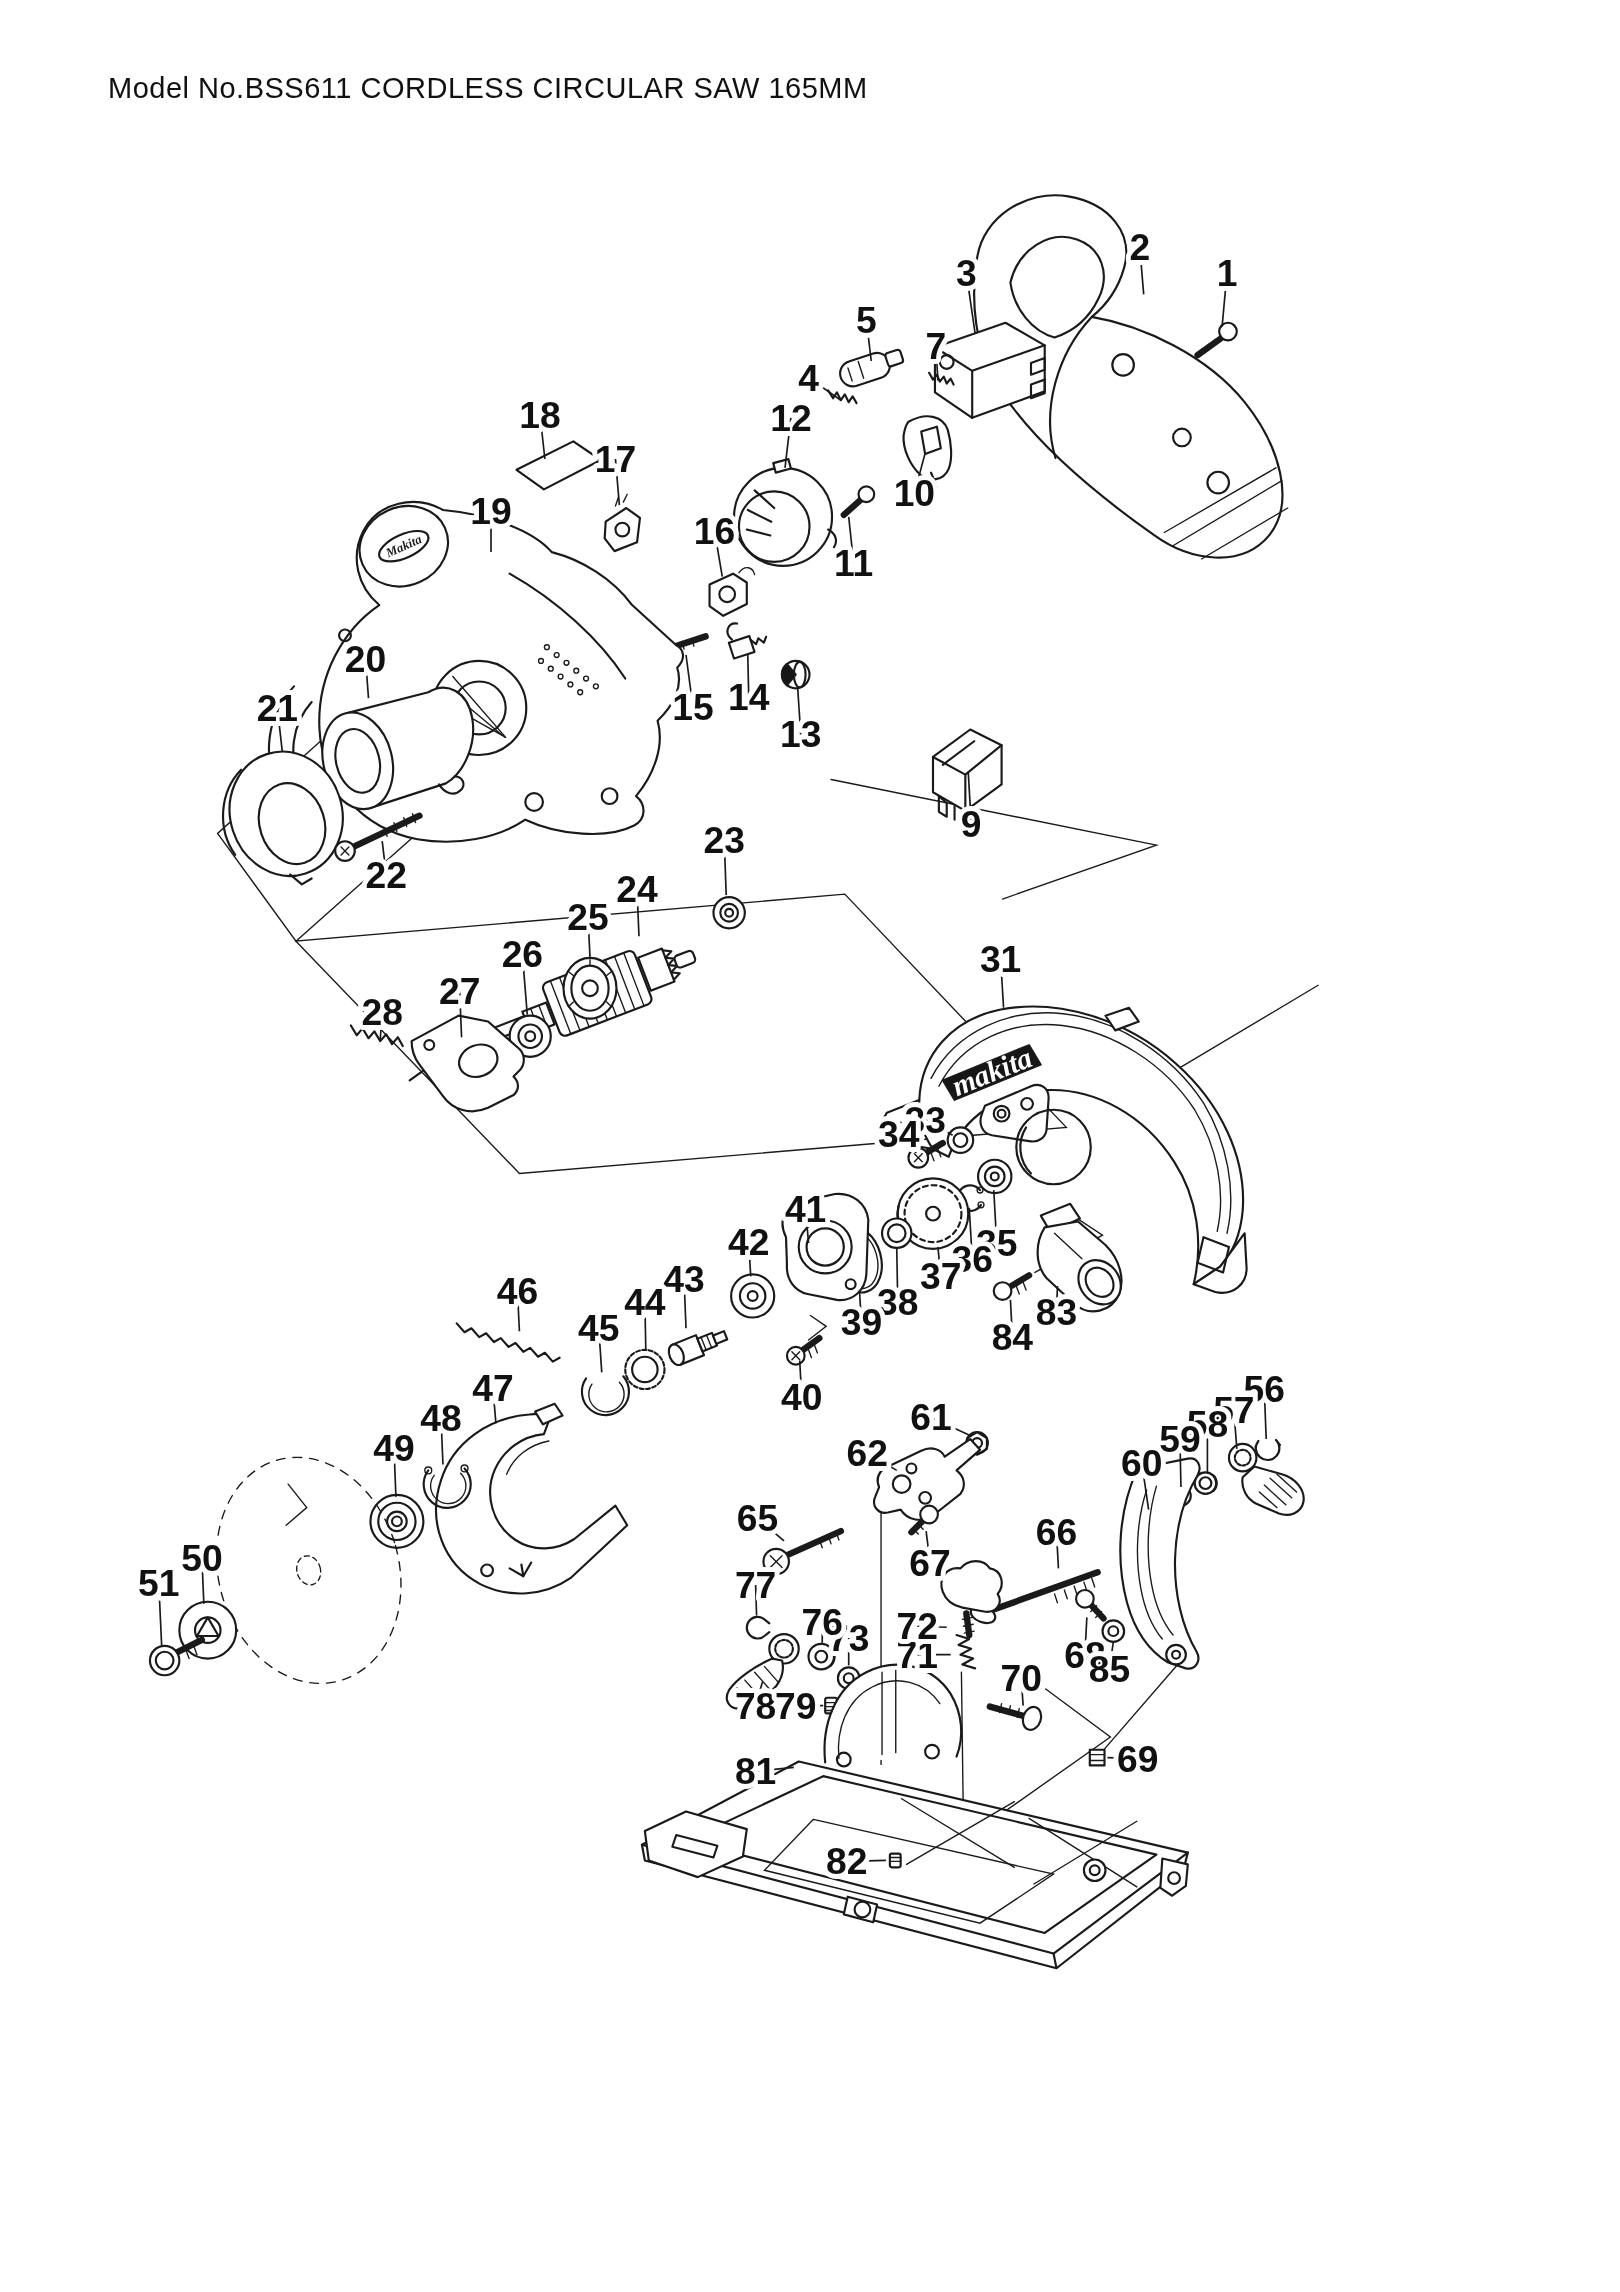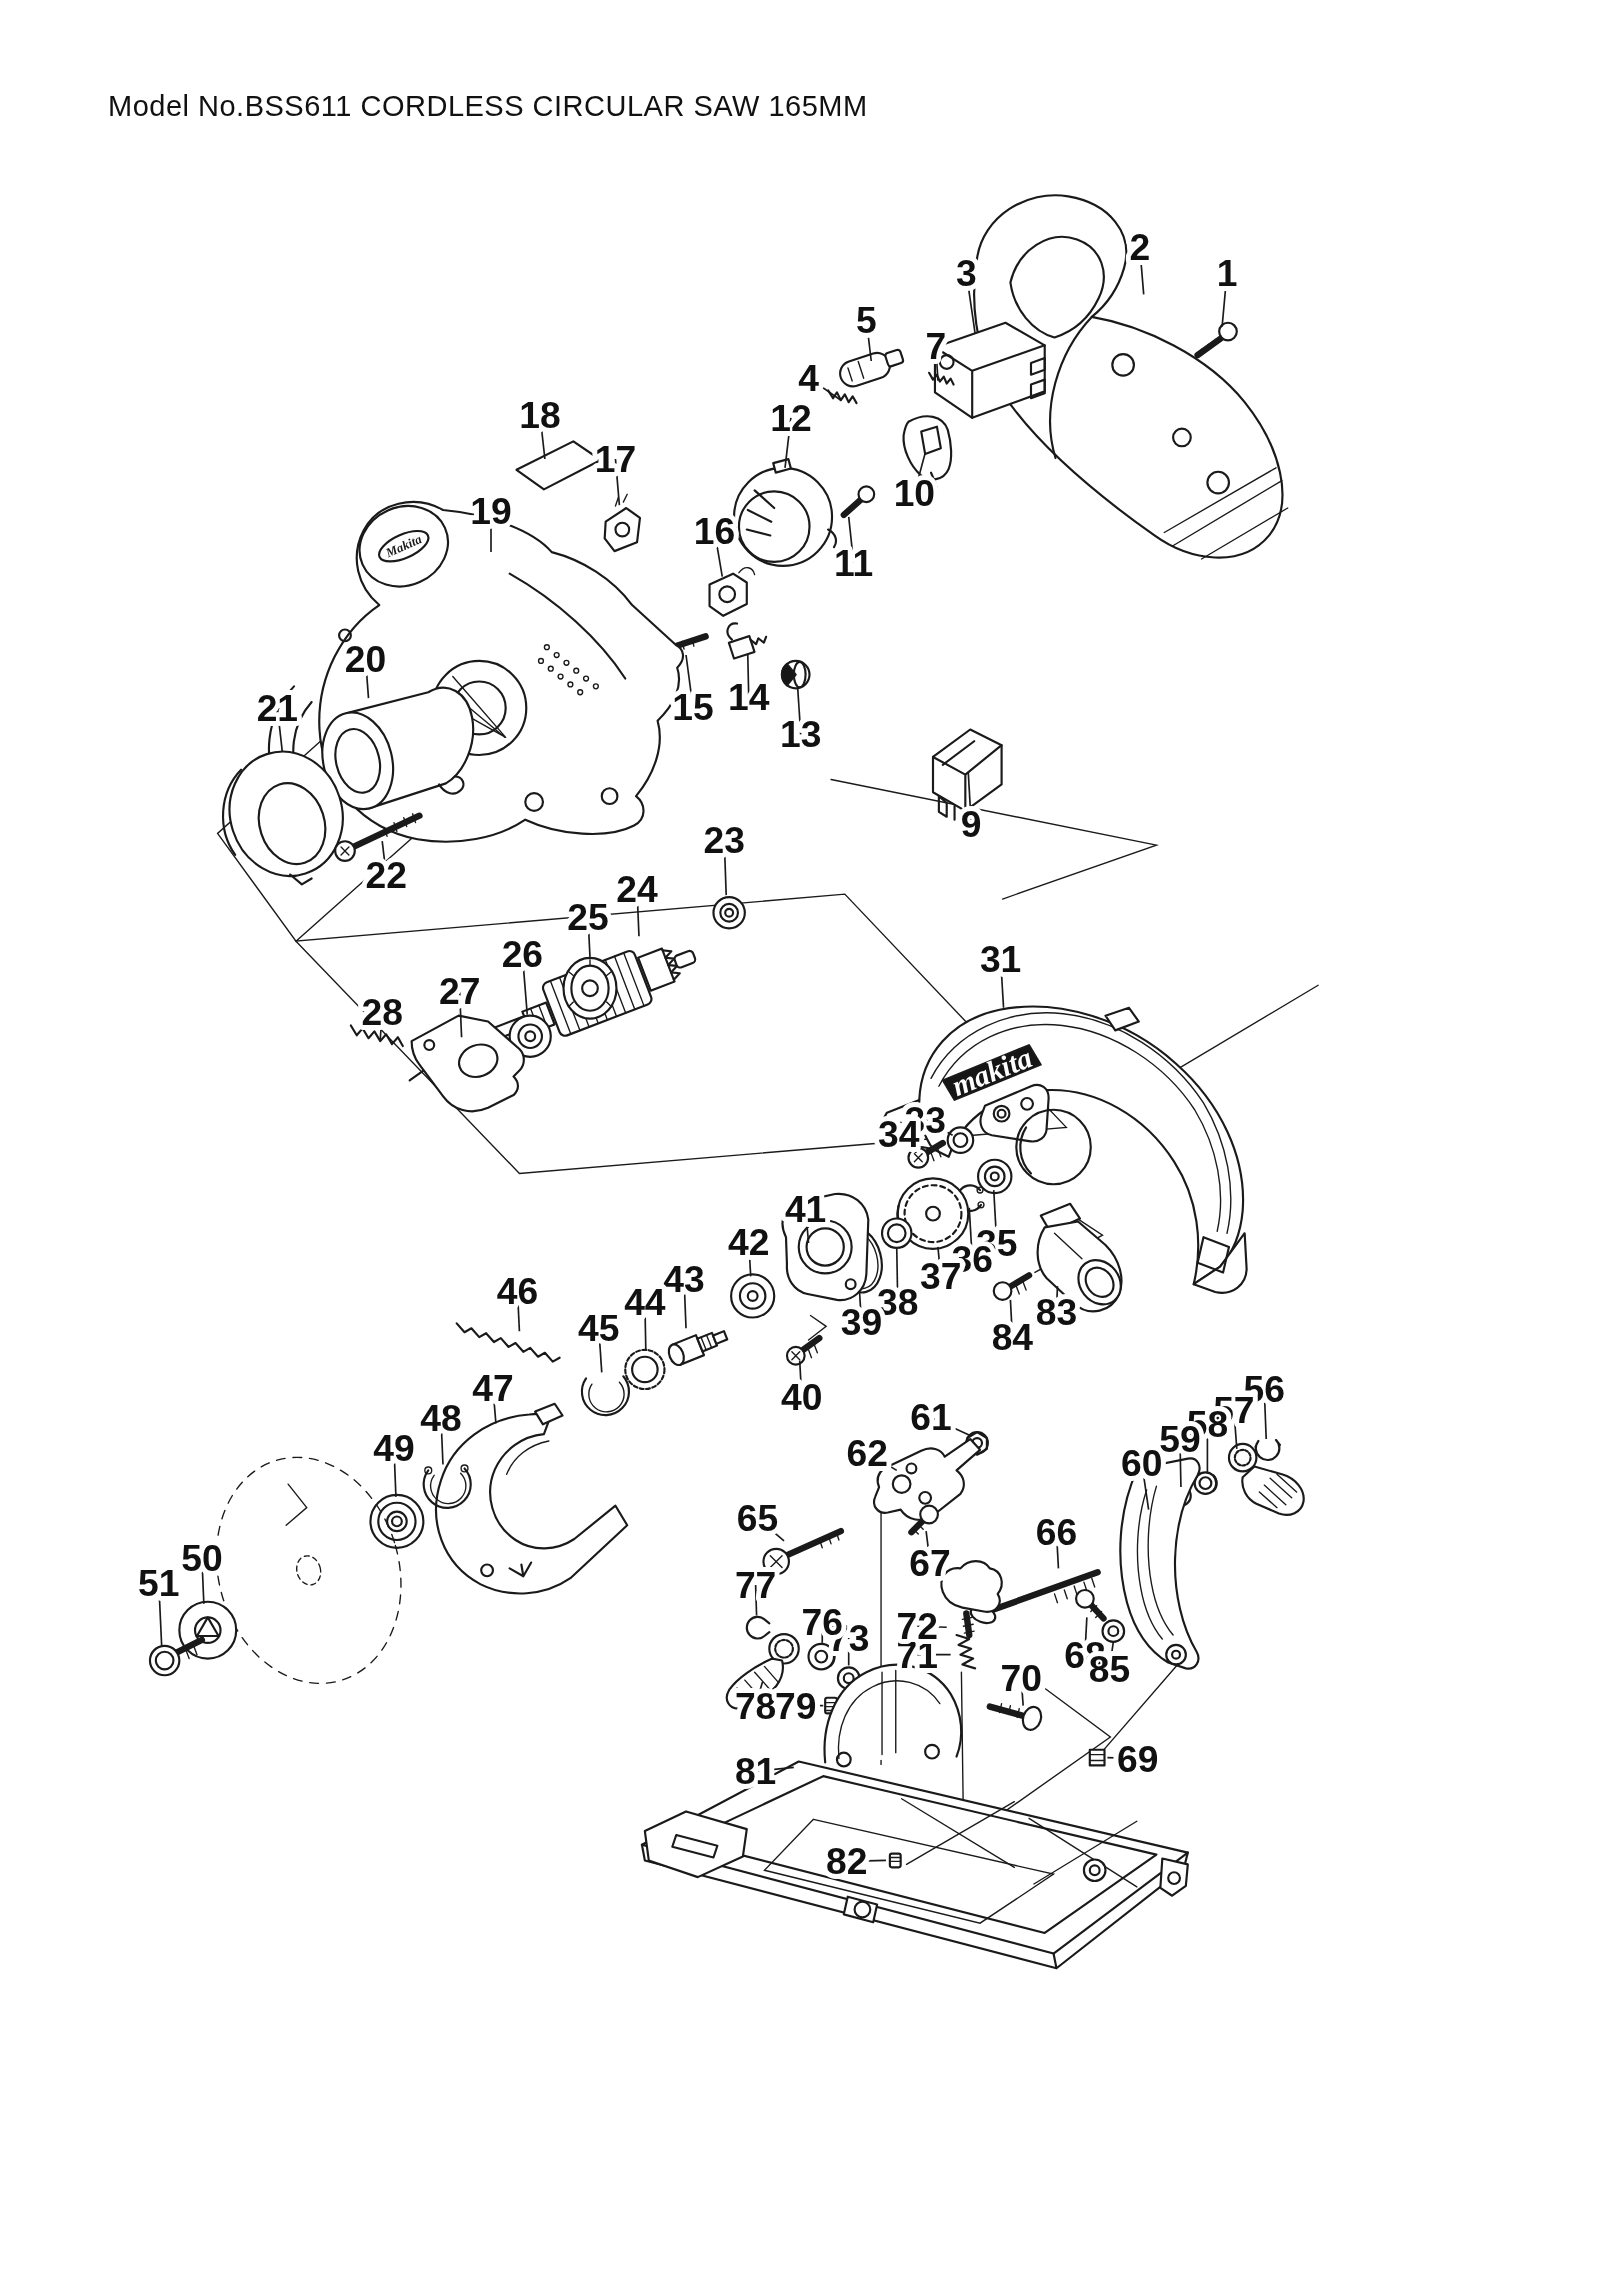--- a/index.html
+++ b/index.html
@@ -4,7 +4,7 @@
 <style>
   html,body{margin:0;padding:0;background:#fff}
   body{position:relative;width:1620px;height:2293px;font-family:"Liberation Sans",sans-serif;overflow:hidden}
-  #title{position:absolute;left:108px;top:90px;font-size:29px;letter-spacing:0.5px;color:#111;white-space:nowrap}
+  #title{position:absolute;left:108px;top:72px;font-size:29px;letter-spacing:0.5px;color:#111;white-space:nowrap}
   #stage{position:absolute;left:0;top:0}
   .d{stroke:#1a1a1a;stroke-width:2.2;fill:none;stroke-linecap:round;stroke-linejoin:round}
   .df{stroke:#1a1a1a;stroke-width:2.2;fill:#fff;stroke-linecap:round;stroke-linejoin:round}

